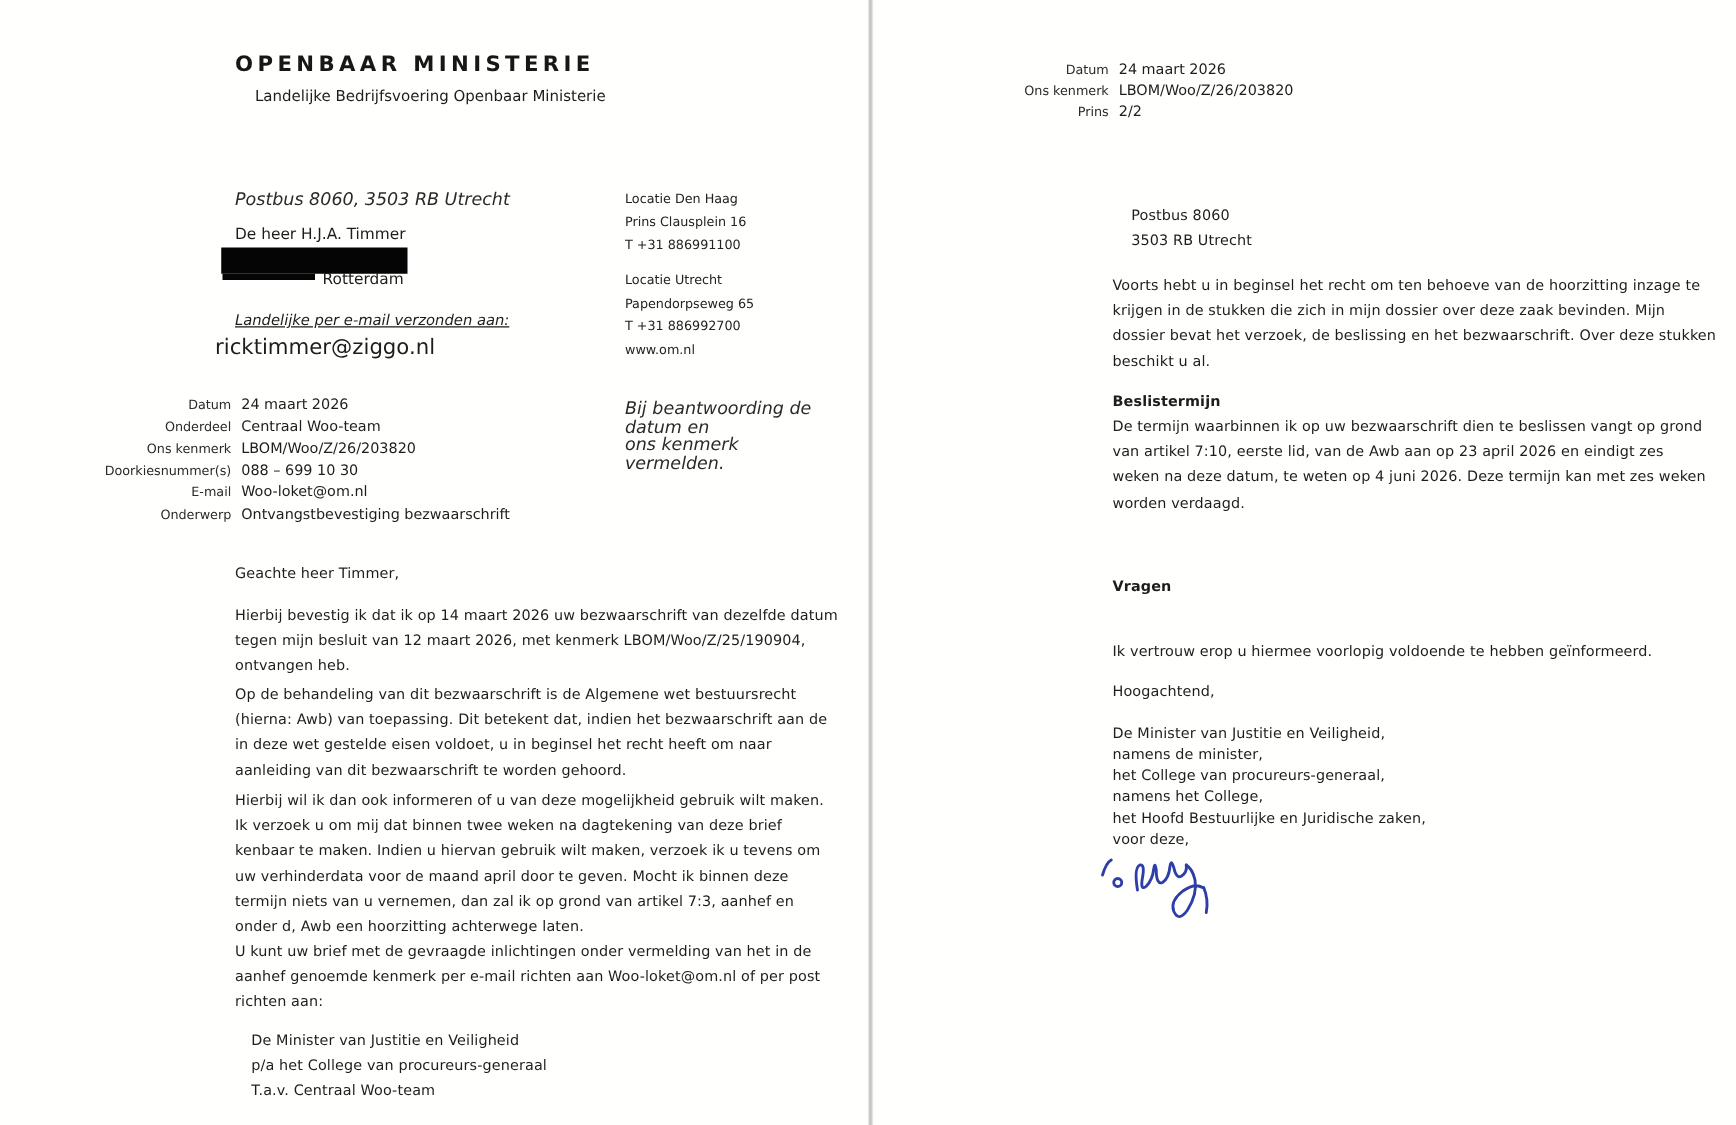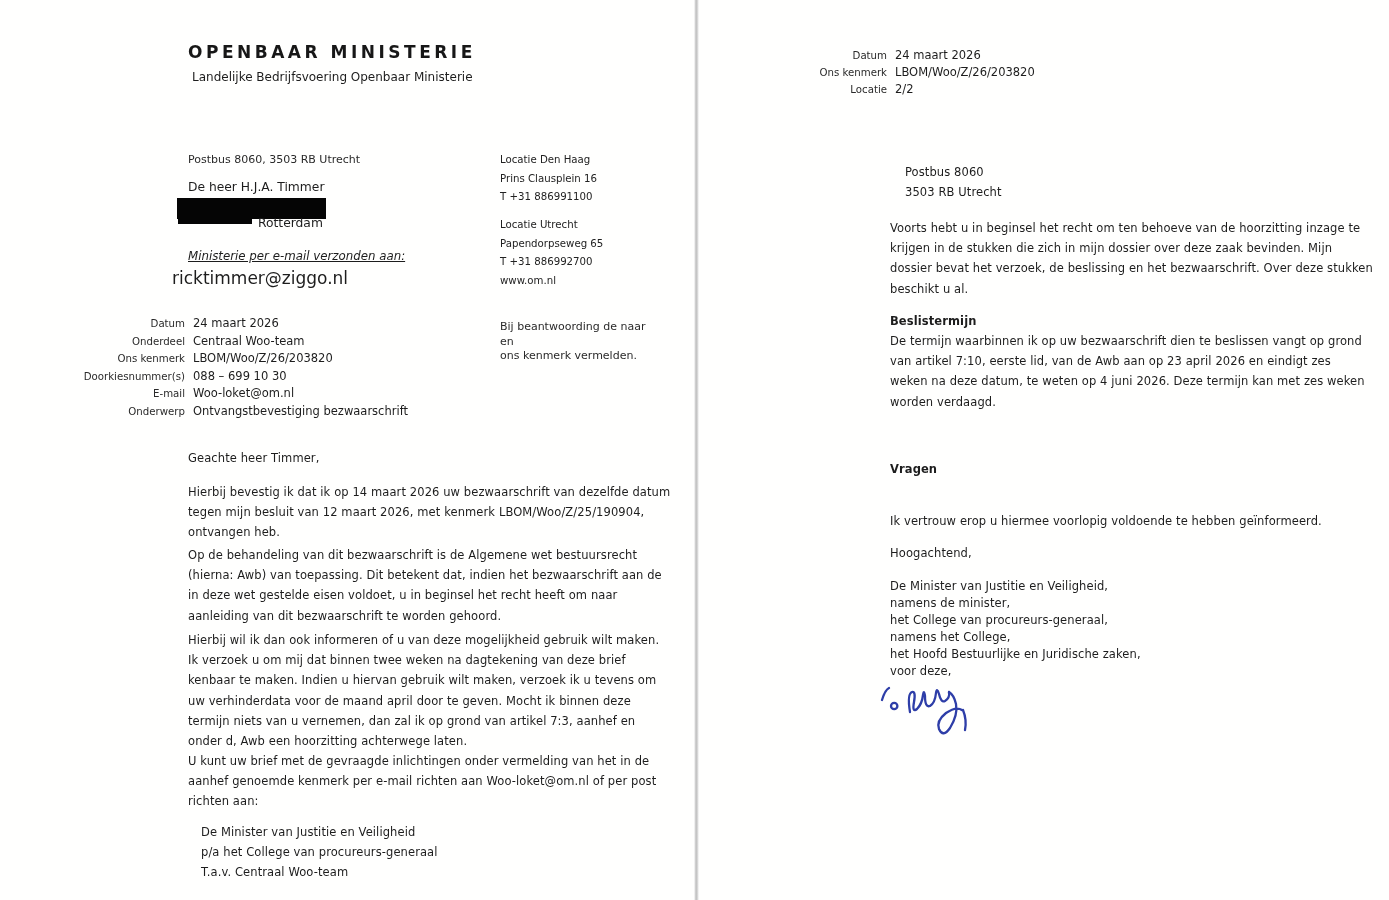--- a/index.html
+++ b/index.html
@@ -35,7 +35,7 @@
   <div class="page" id="page1">
 
     <div class="abs logo-title" style="left:188px;top:42px;">OPENBAAR MINISTERIE</div>
-    <div class="abs logo-sub" style="left:192px;top:70px;">Landelijke Bedrijfsvoering Openbaar Ministerie</div>
+    <div class="abs logo-sub" style="left:204px;top:70px;">Landelijke Bedrijfsvoering Openbaar Ministerie</div>
 
     <div class="abs tiny" style="left:188px;top:153px;">Postbus 8060, 3503 RB Utrecht</div>
 

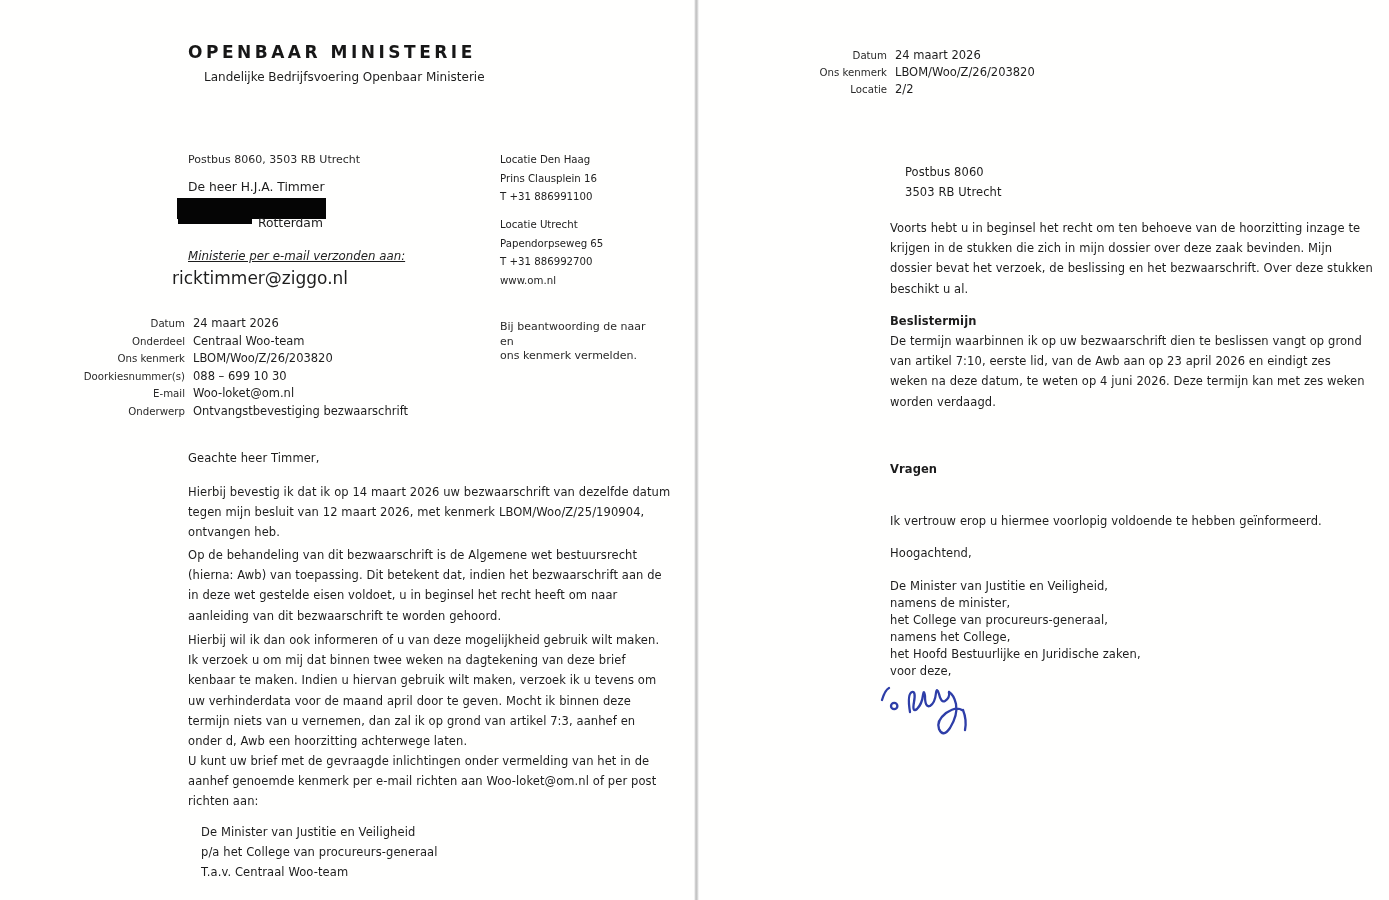--- a/index.html
+++ b/index.html
@@ -122,7 +122,7 @@
         <span class="meta-val">LBOM/Woo/Z/26/203820</span>
       </div>
       <div class="meta2-row">
-        <span class="meta2-lbl">Locatie</span>
+        <span class="meta2-lbl">Prins</span>
         <span class="meta-val">2/2</span>
       </div>
     </div>

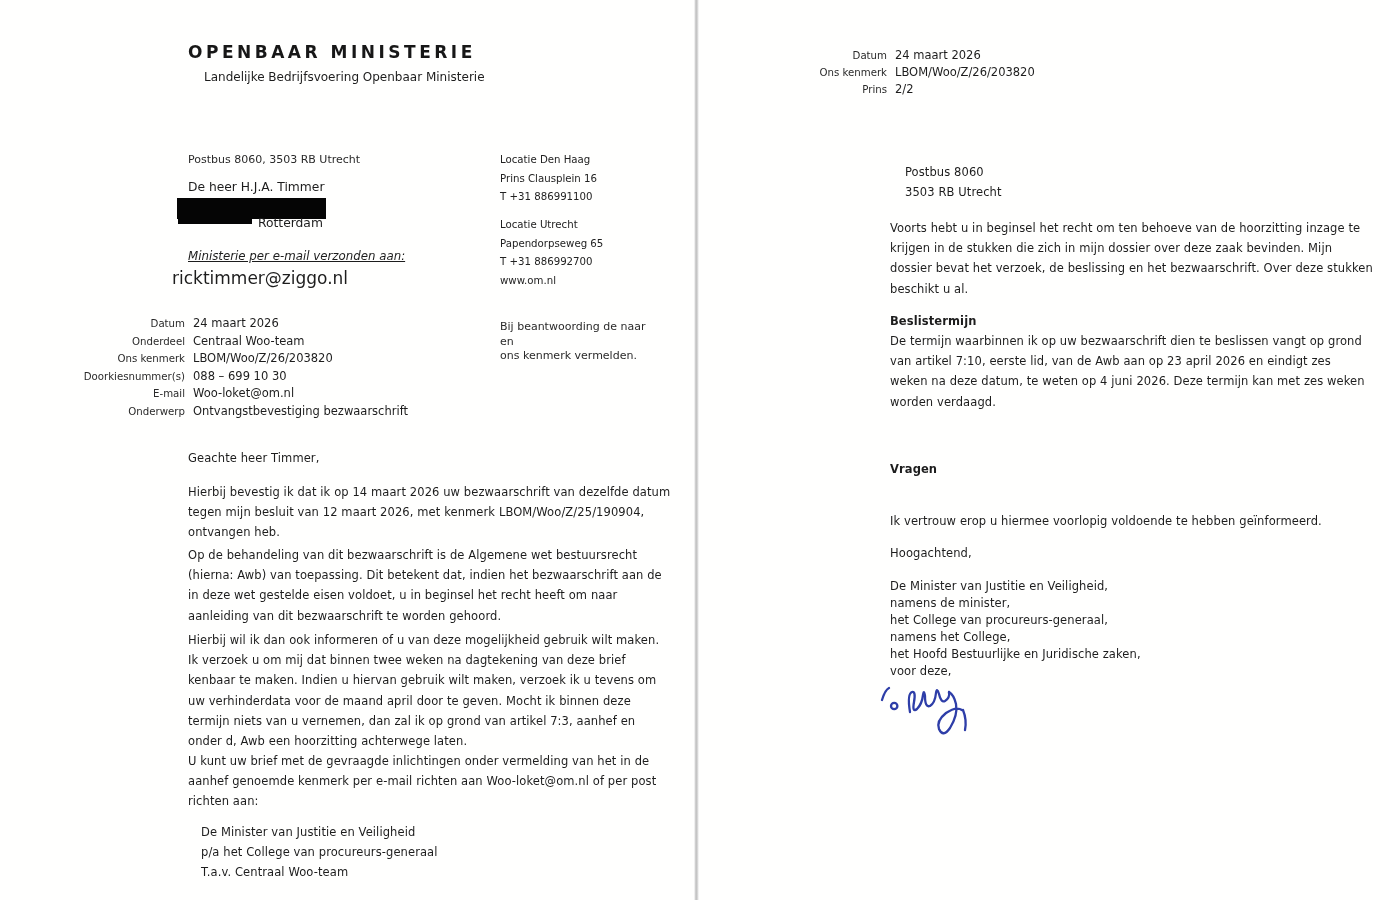--- a/index.html
+++ b/index.html
@@ -14,7 +14,7 @@
   .pre{white-space:pre-line;}
   .logo-title{font-size:17px;font-weight:700;letter-spacing:3.5px;color:#171717;}
   .logo-sub{font-size:12px;color:#1d1d1d;}
-  .tiny{font-size:11px;line-height:14.5px;color:#2a2a2a;}
+  .tiny{font-size:14px;line-height:14.5px;color:#2a2a2a;font-style:italic;}
   .body-text{font-size:11.5px;line-height:20.2px;letter-spacing:0.1px;}
   .sig-lines{font-size:11.5px;line-height:17px;letter-spacing:0.1px;}
   .heading{font-weight:700;}

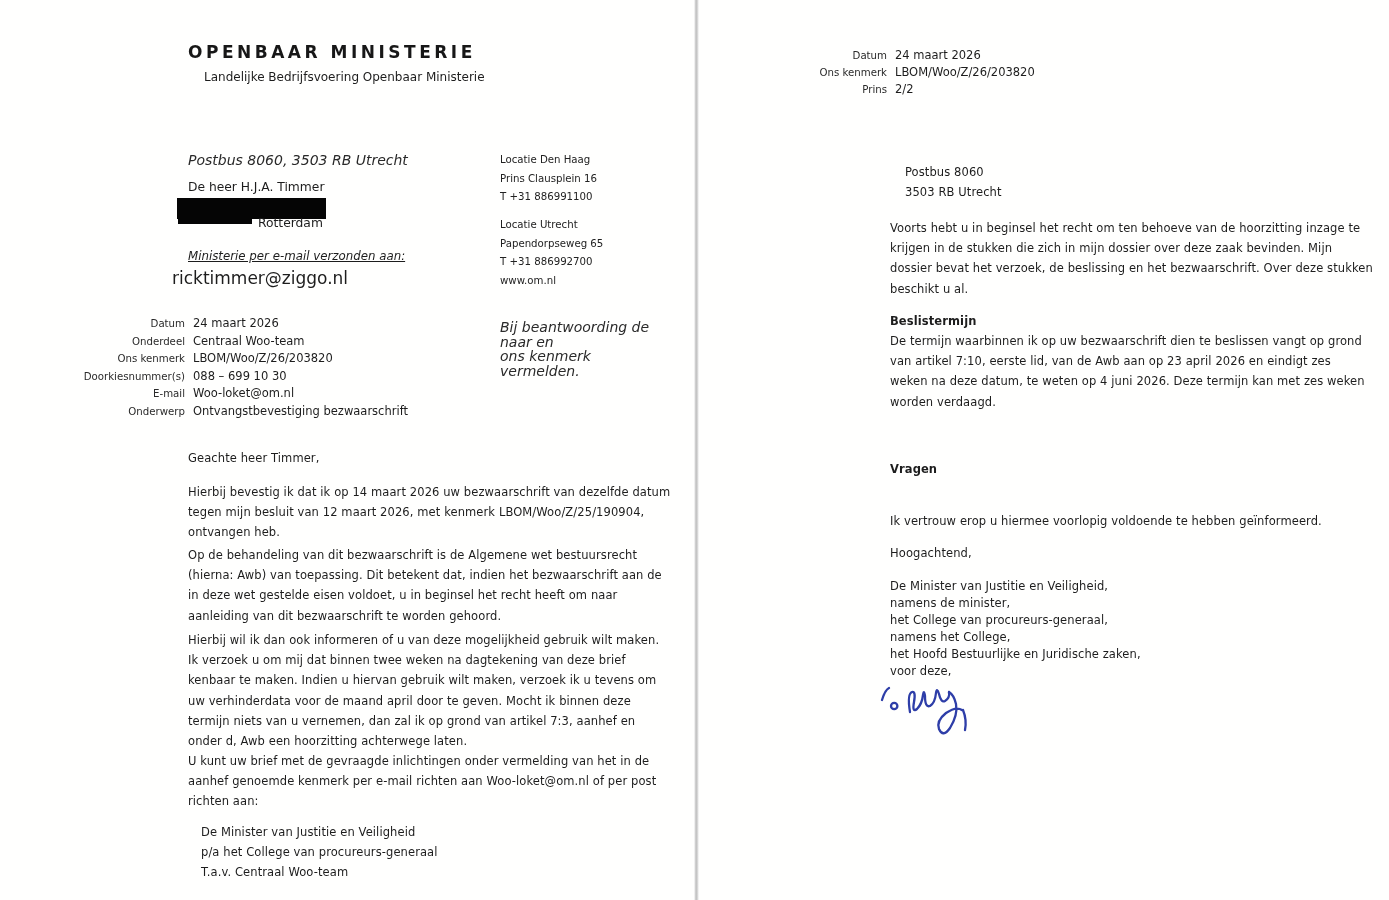--- a/index.html
+++ b/index.html
@@ -45,7 +45,7 @@
     <div class="redact" style="left:178px;top:219px;width:74px;height:5px;"></div>
     <div class="abs" style="left:258px;top:216px;font-size:12.3px;">Rotterdam</div>
 
-    <div class="abs email-notice" style="left:188px;top:249px;">Ministerie per e-mail verzonden aan:</div>
+    <div class="abs email-notice" style="left:188px;top:249px;">Landelijke per e-mail verzonden aan:</div>
     <div class="abs" style="left:172px;top:268px;font-size:17px;">ricktimmer@ziggo.nl</div>
 
     <div class="abs loc pre" style="left:500px;top:151px;">Locatie Den Haag

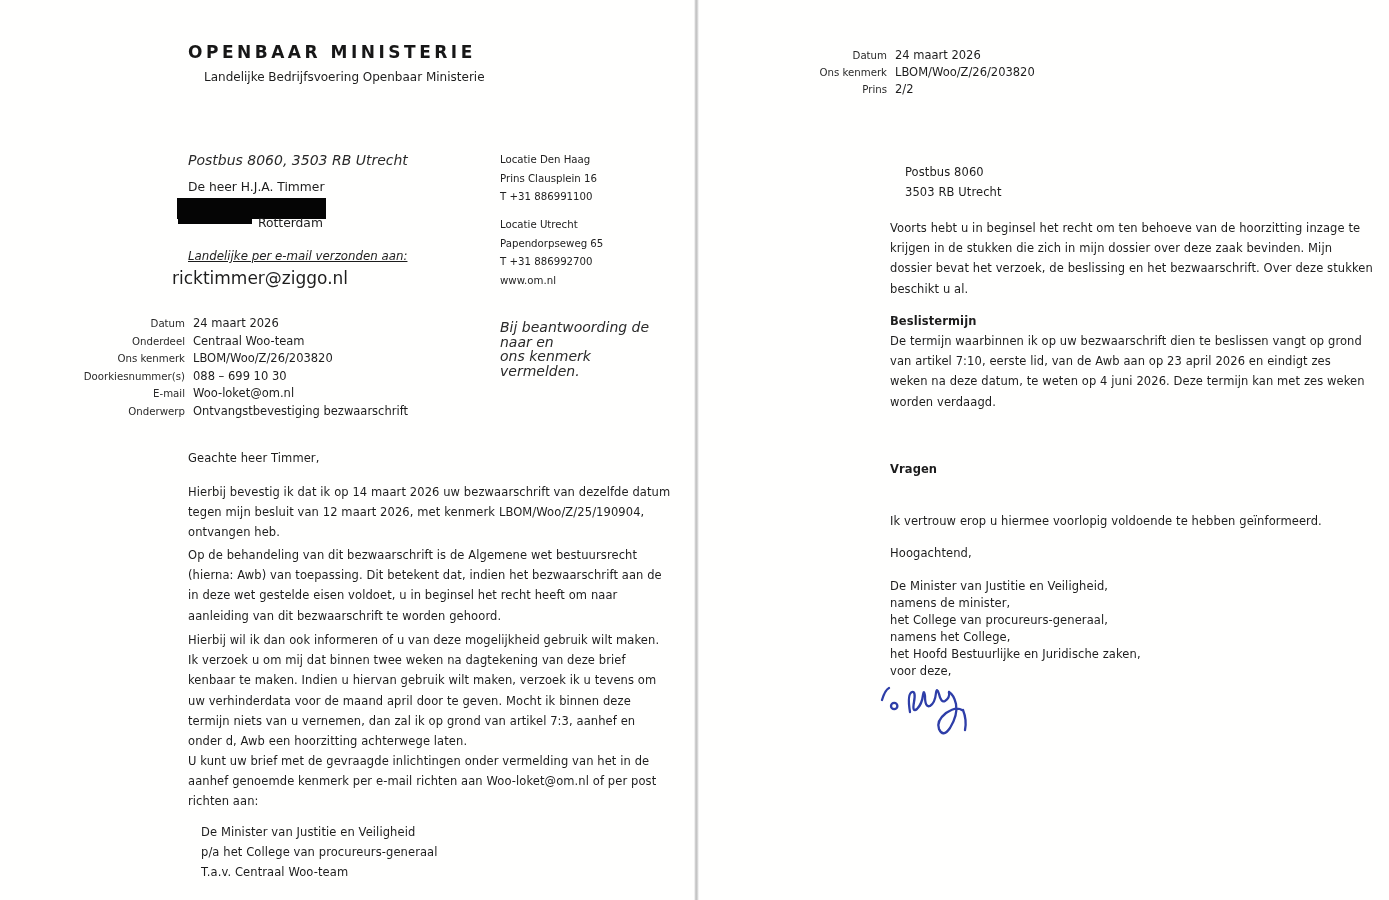--- a/index.html
+++ b/index.html
@@ -83,7 +83,7 @@
       </div>
     </div>
 
-    <div class="abs tiny pre" style="left:500px;top:320px;width:160px;">Bij beantwoording de naar en
+    <div class="abs tiny pre" style="left:500px;top:320px;width:160px;">Bij beantwoording de datum en
 ons kenmerk vermelden.</div>
 
     <div class="abs body-text" style="left:188px;top:448px;">Geachte heer Timmer,</div>

